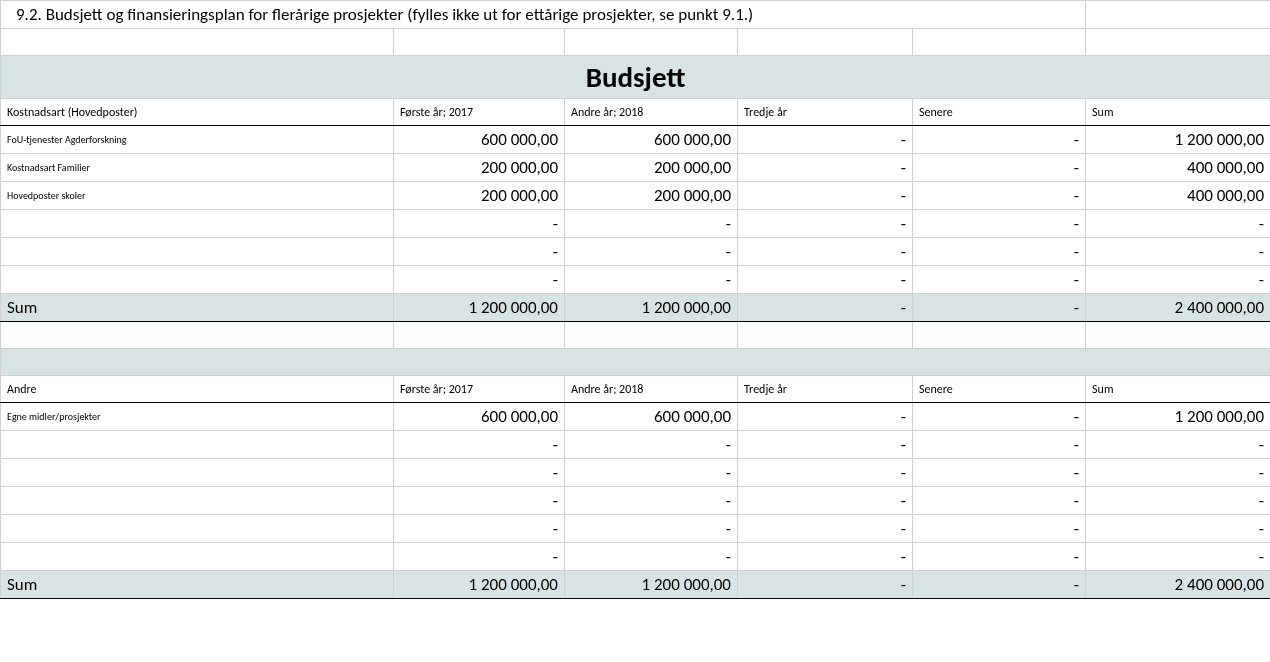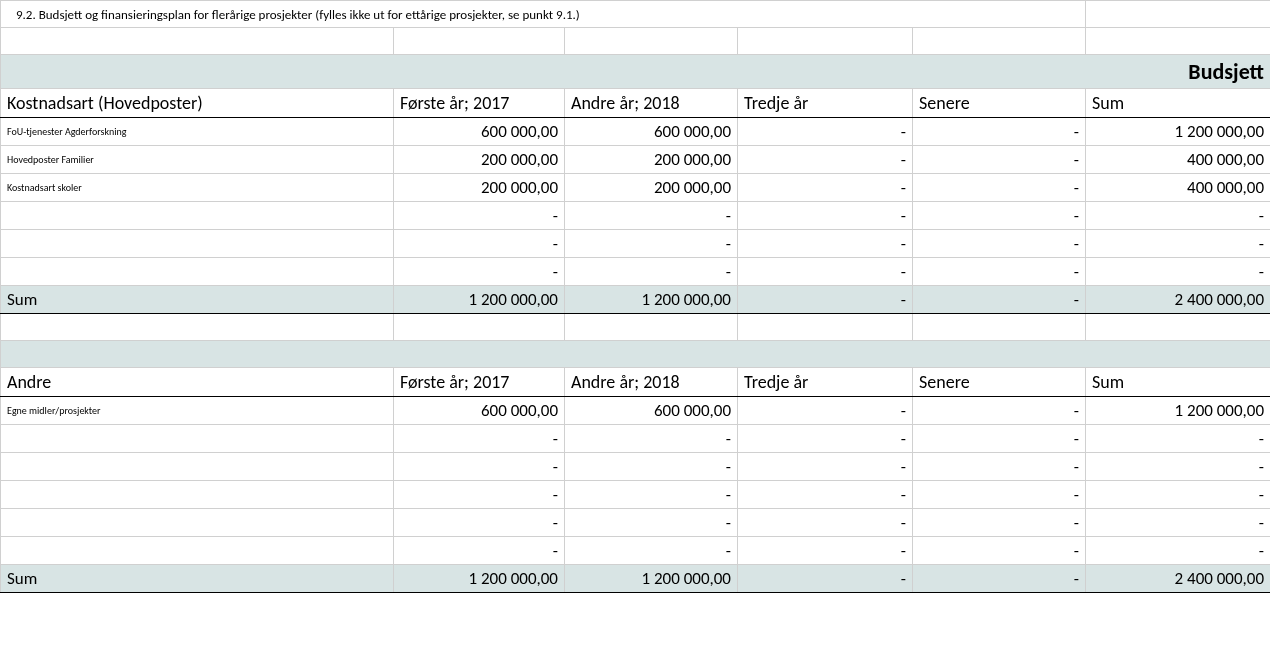--- a/index.html
+++ b/index.html
@@ -27,7 +27,7 @@
       white-space: nowrap;
     }
     .top-header td {
-      font-size: 13px;
+      font-size: 17px;
       padding-left: 15px;
     }
     .section-title {

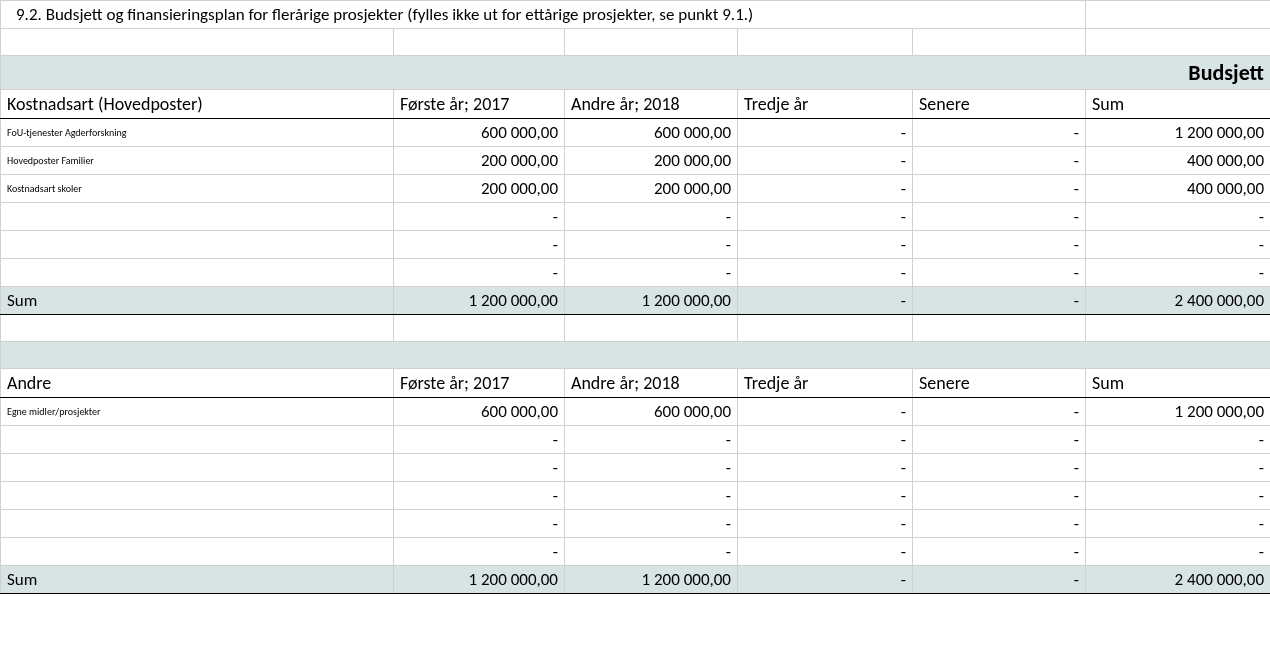--- a/index.html
+++ b/index.html
@@ -32,9 +32,9 @@
     }
     .section-title {
       background: #d8e4e4;
-      text-align: right;
+      text-align: center;
       font-weight: bold;
-      font-size: 22px;
+      font-size: 29px;
       height: 32px;
     }
     .col-header {

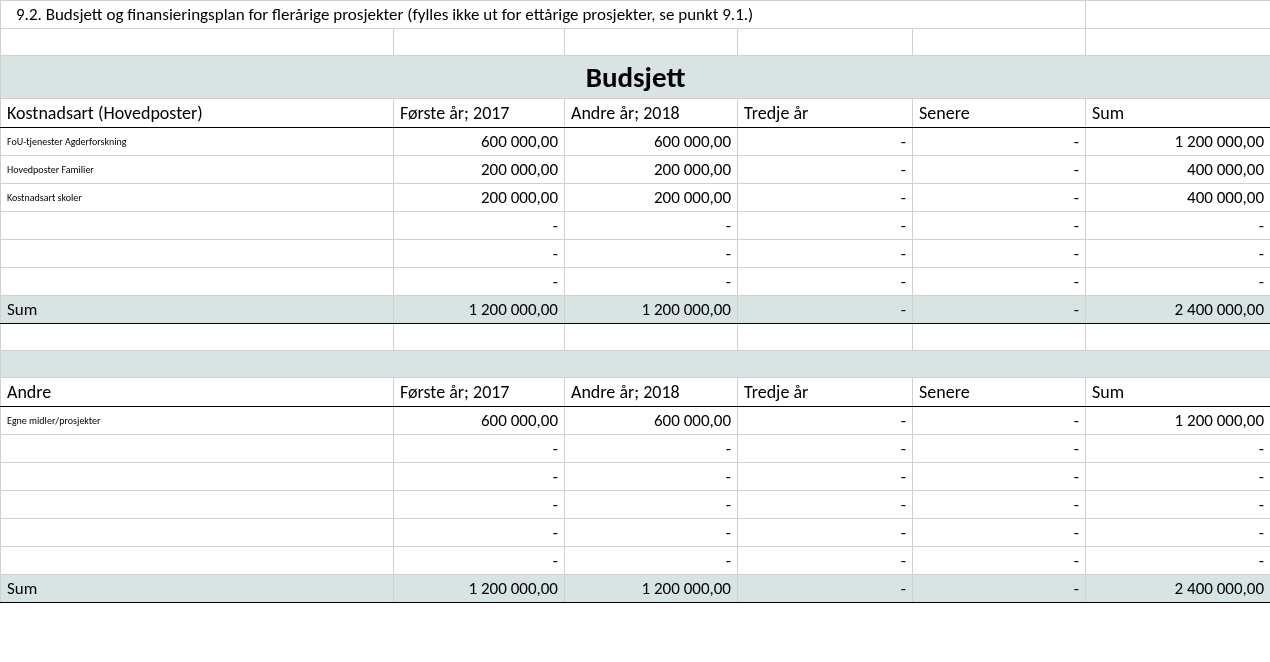--- a/index.html
+++ b/index.html
@@ -38,7 +38,7 @@
       height: 32px;
     }
     .col-header {
-      font-size: 18px;
+      font-size: 12px;
       border-bottom: 1.5px solid #000;
     }
     .data-label {

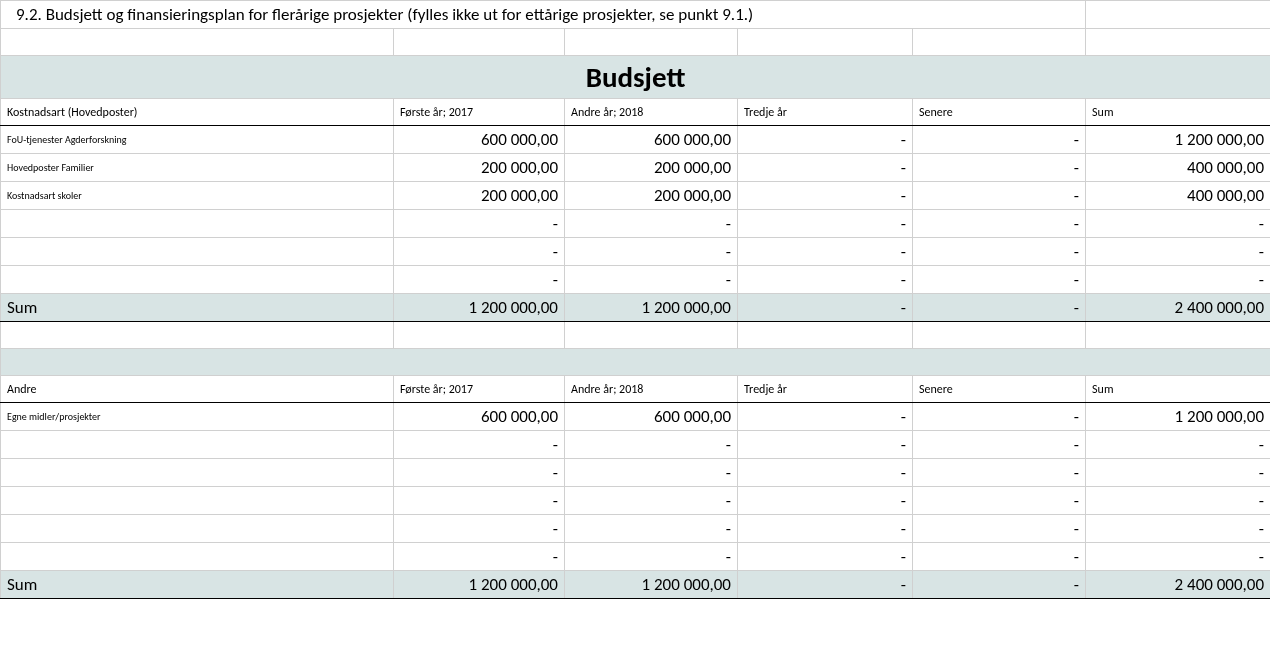--- a/index.html
+++ b/index.html
@@ -122,7 +122,7 @@
     <td class="num">1 200 000,00</td>
   </tr>
   <tr>
-    <td class="data-label">Hovedposter Familier</td>
+    <td class="data-label">Kostnadsart Familier</td>
     <td class="num">200 000,00</td>
     <td class="num">200 000,00</td>
     <td class="num">-</td>

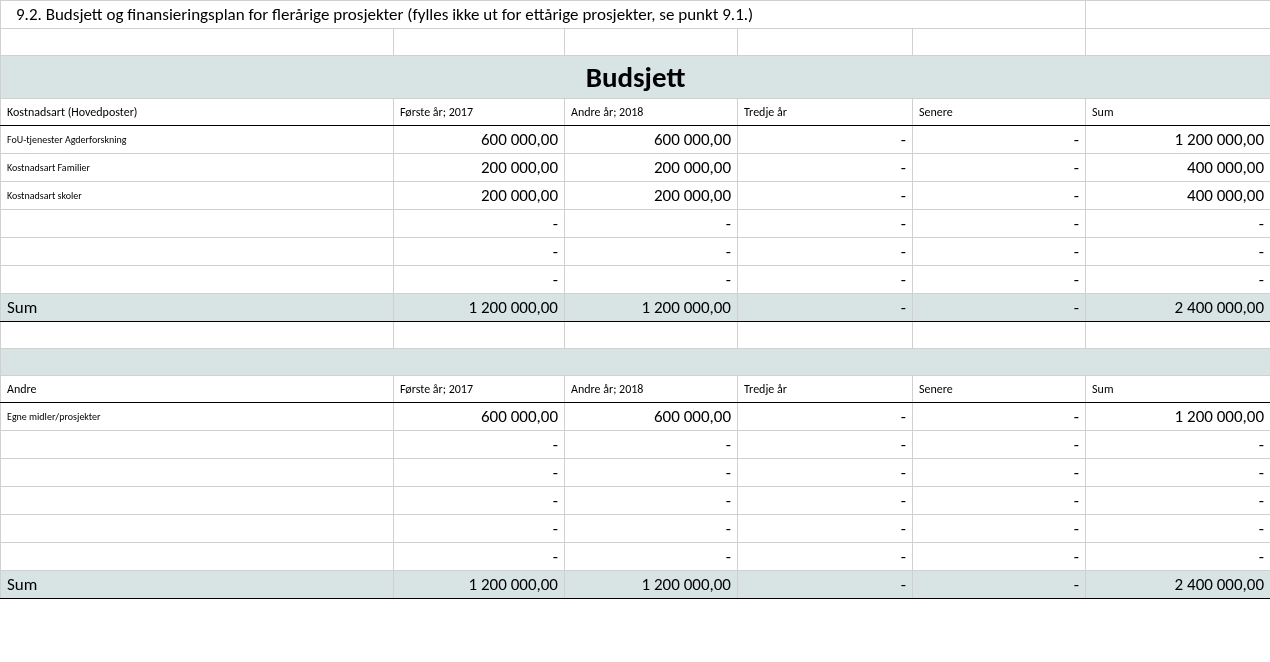--- a/index.html
+++ b/index.html
@@ -130,7 +130,7 @@
     <td class="num">400 000,00</td>
   </tr>
   <tr>
-    <td class="data-label">Kostnadsart skoler</td>
+    <td class="data-label">Hovedposter skoler</td>
     <td class="num">200 000,00</td>
     <td class="num">200 000,00</td>
     <td class="num">-</td>

